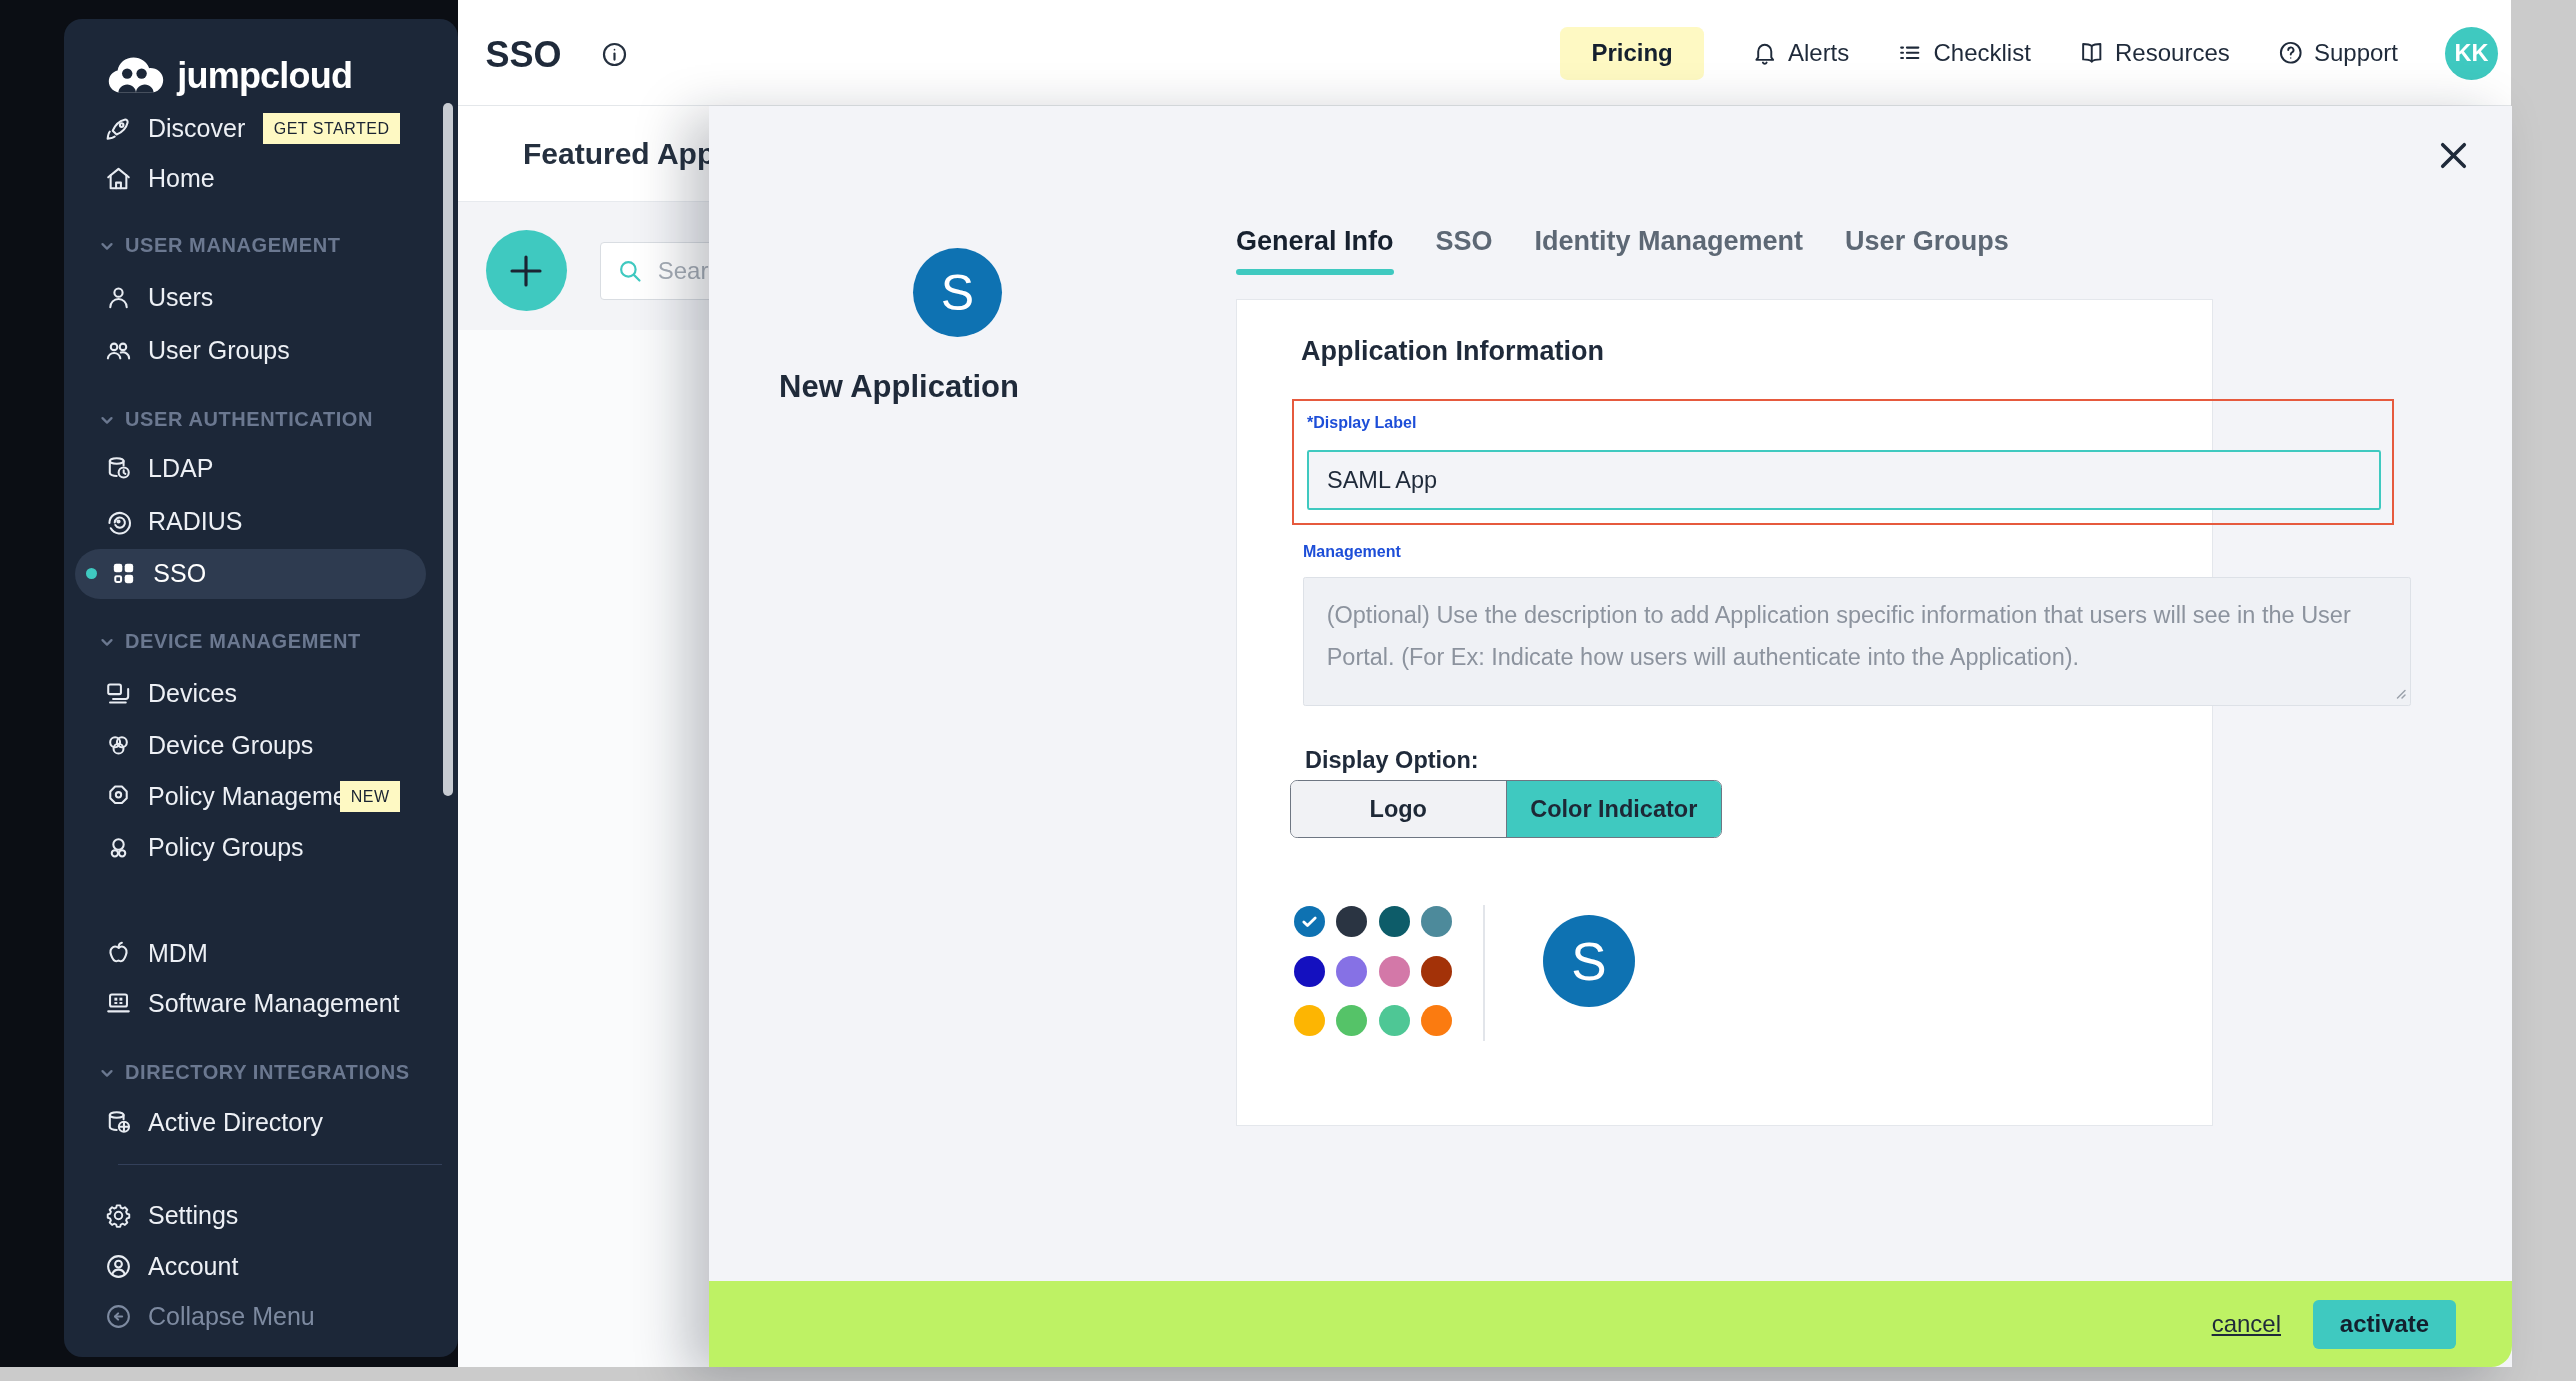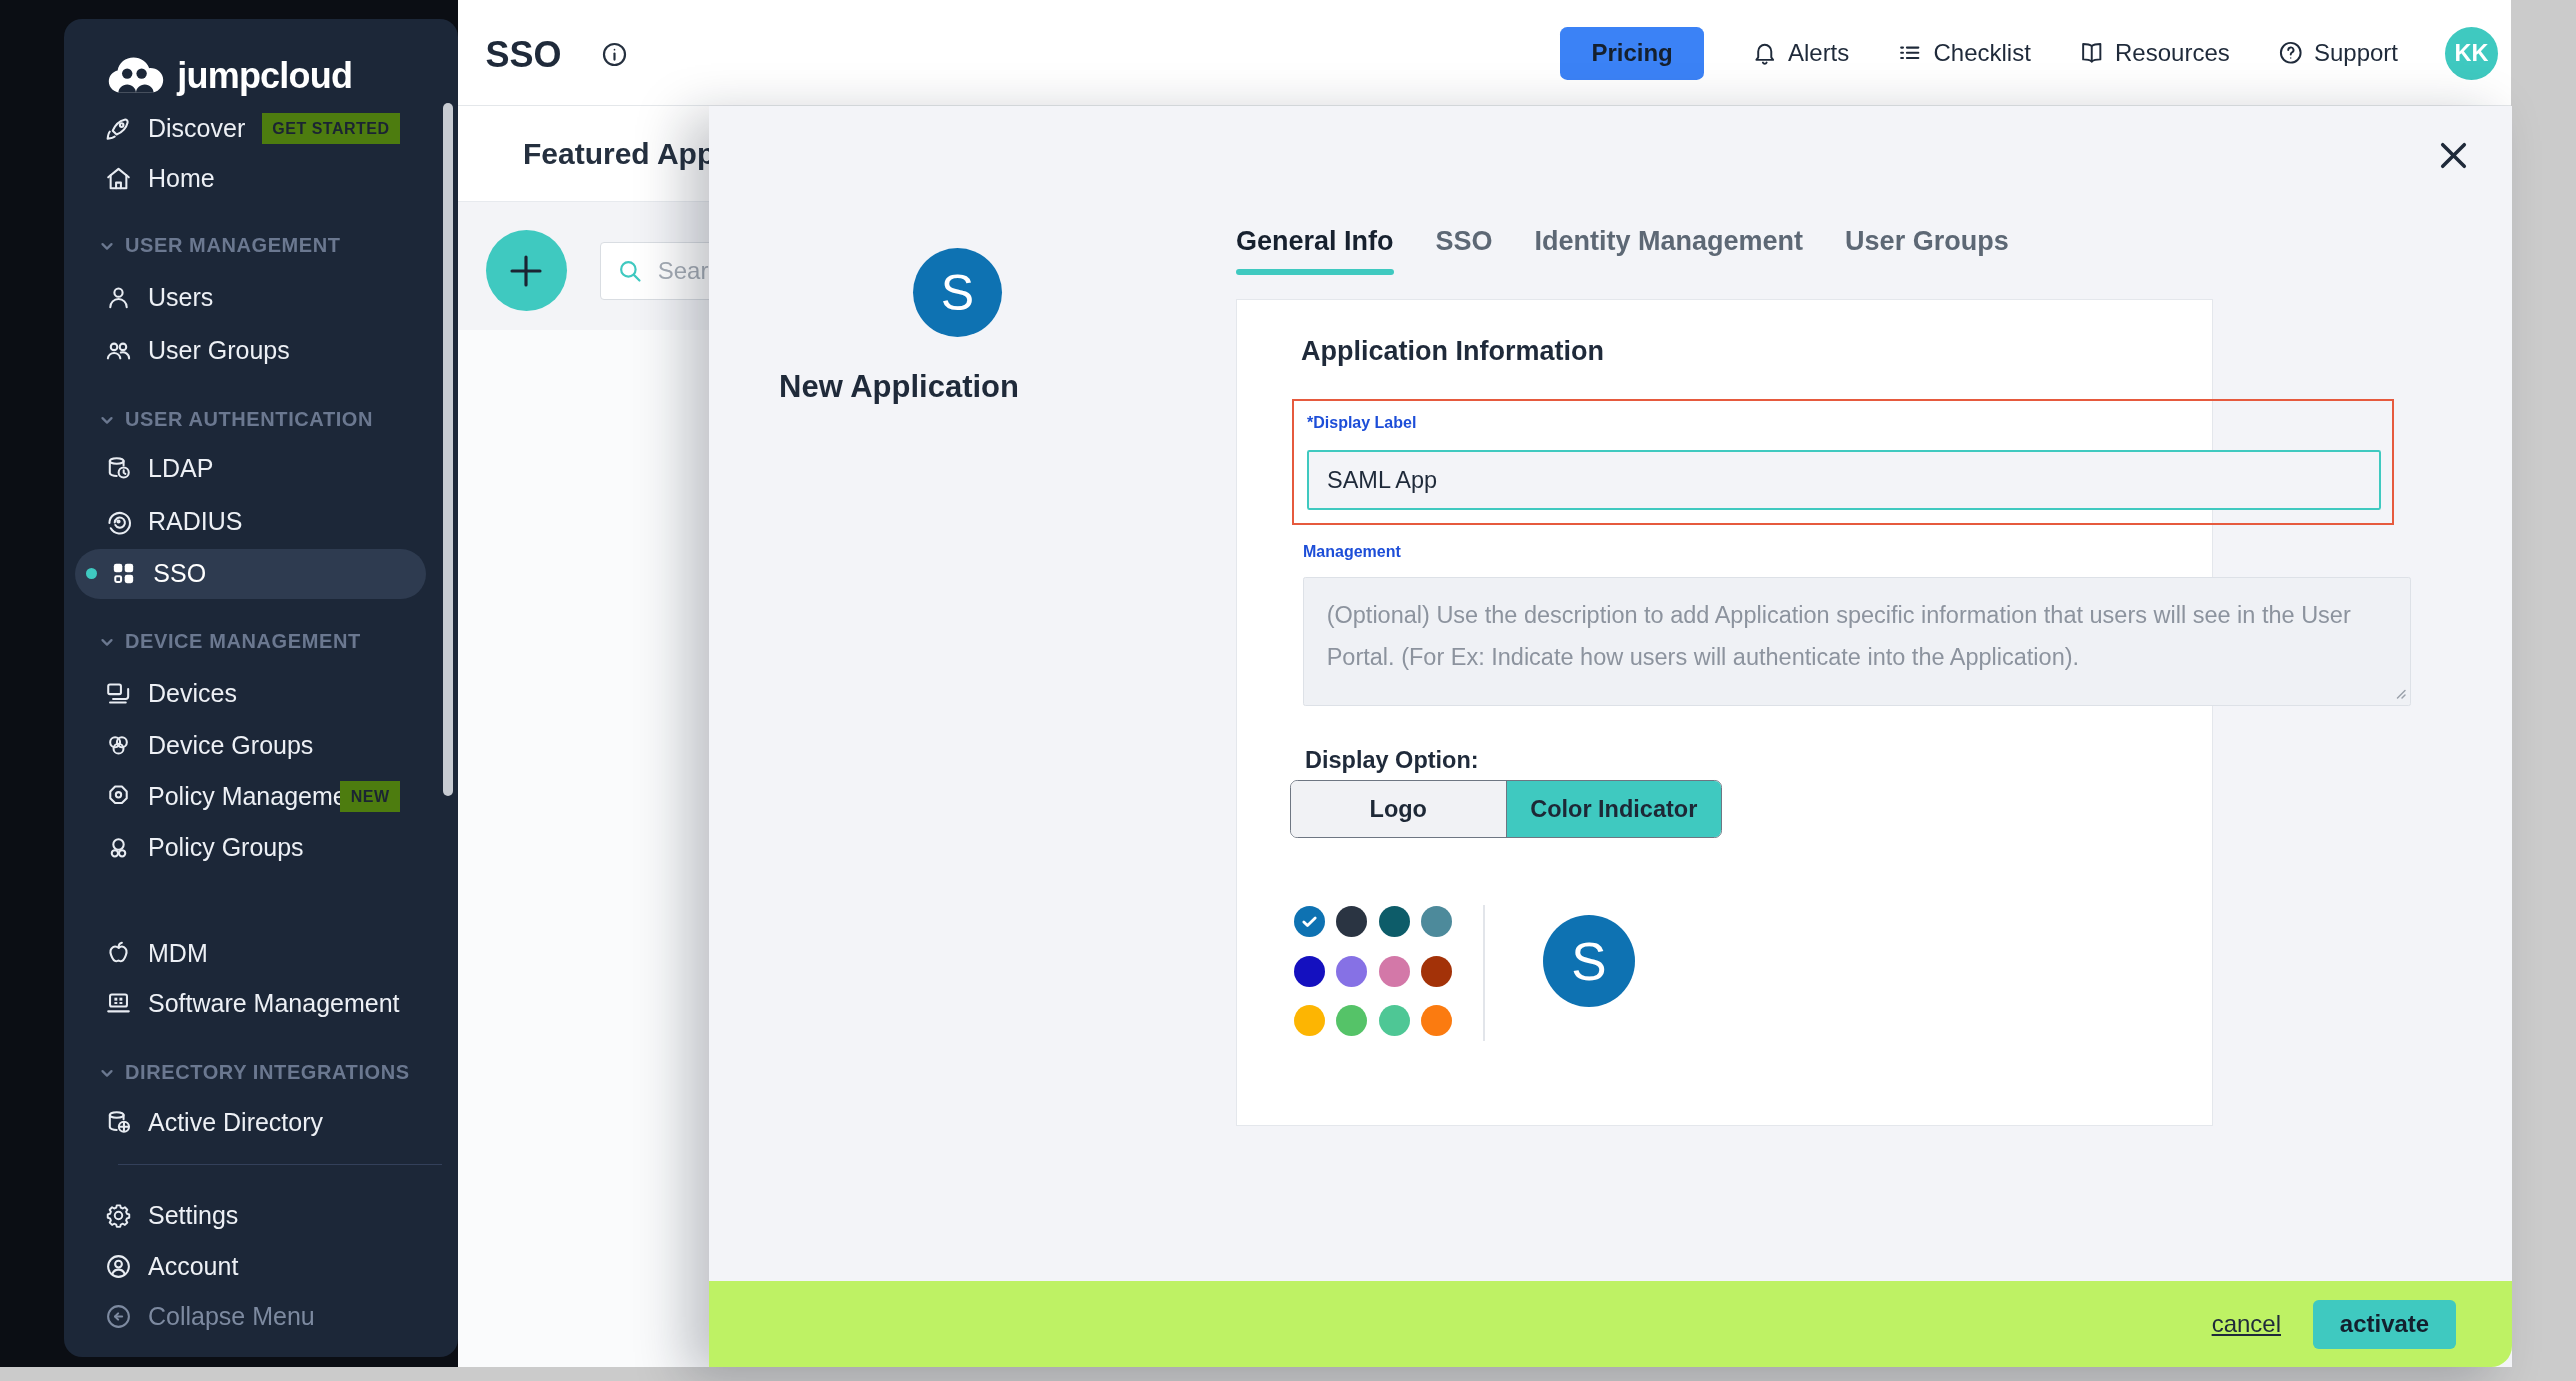--- a/index.html
+++ b/index.html
@@ -41,7 +41,7 @@
   .page-title { position:absolute; left:27.5px; top:34px; font-size:36px; font-weight:bold; color:#1f2a3a; }
   .info-ic { position:absolute; left:142px; top:40px; width:29px; height:29px; color:#25303f; }
   .top-right { position:absolute; right:13px; top:0; height:106px; display:flex; align-items:center; gap:47px; }
-  .pricing-btn { height:53px; padding:0 31px; background:#3b82f6; border:none; border-radius:7.3px;
+  .pricing-btn { height:53px; padding:0 31px; background:#fef9c3; border:none; border-radius:7.3px;
                  font-size:24px; font-weight:600; color:#15202e; display:flex; align-items:center;
                  font-family:inherit; }
   .top-link { display:flex; align-items:center; gap:9.7px; color:#1f2a3a; font-size:24px; }

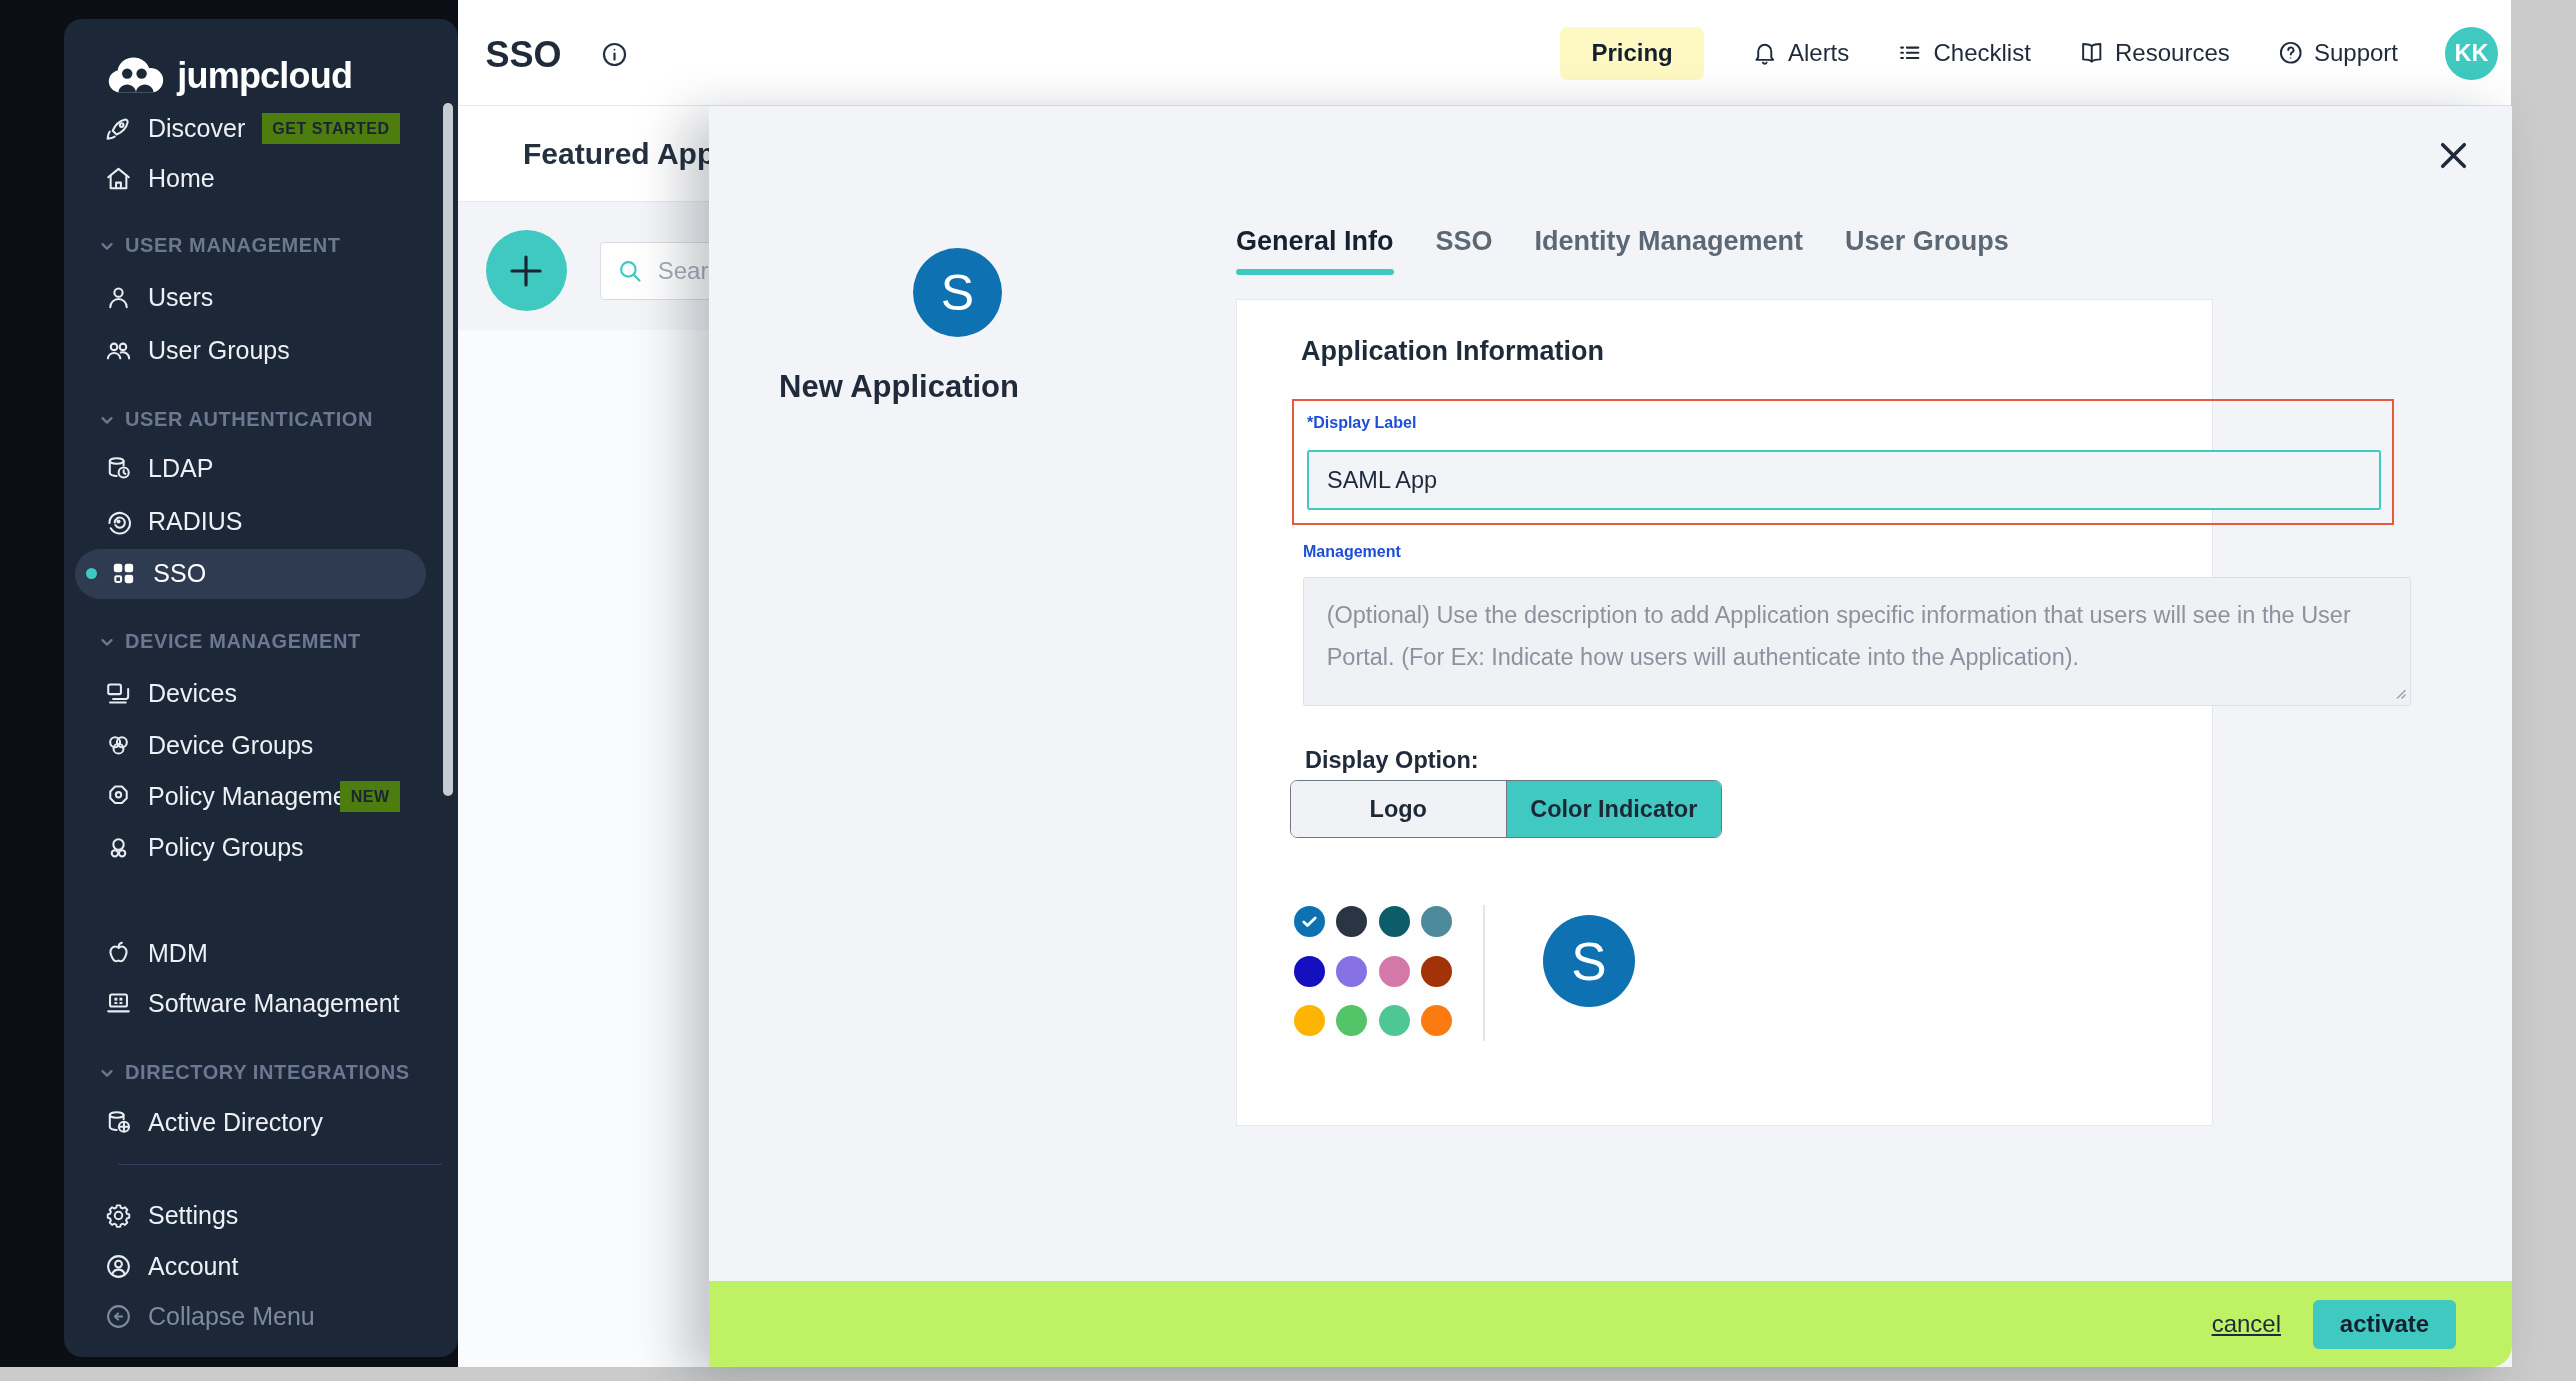--- a/index.html
+++ b/index.html
@@ -26,8 +26,8 @@
               color:#6b7890; }
   .sec-head .chev { position:absolute; left:34px; width:18px; height:18px; }
   .sec-head .stext { position:absolute; left:61px; font-size:20px; font-weight:bold; letter-spacing:0.6px; }
-  .badge { position:absolute; right:44px; background:#4d7c0f; color:#1b2433; font-size:16px;
-           font-weight:bold; letter-spacing:0.5px; padding:6.5px 10.5px; border-radius:0; }
+  .badge { position:absolute; right:44px; background:#fef9c3; color:#1b2433; font-size:16px;
+           font-weight:normal; letter-spacing:0.5px; padding:6.5px 10.5px; border-radius:0; }
   .sso-pill { position:absolute; left:11.3px; top:530px; width:351px; height:50px;
               background:#2e3b50; border-radius:25px; display:flex; align-items:center; }
   .sso-pill .dot { position:absolute; left:10.5px; width:11.3px; height:11.3px; border-radius:50%; background:#3fc9c0; }

